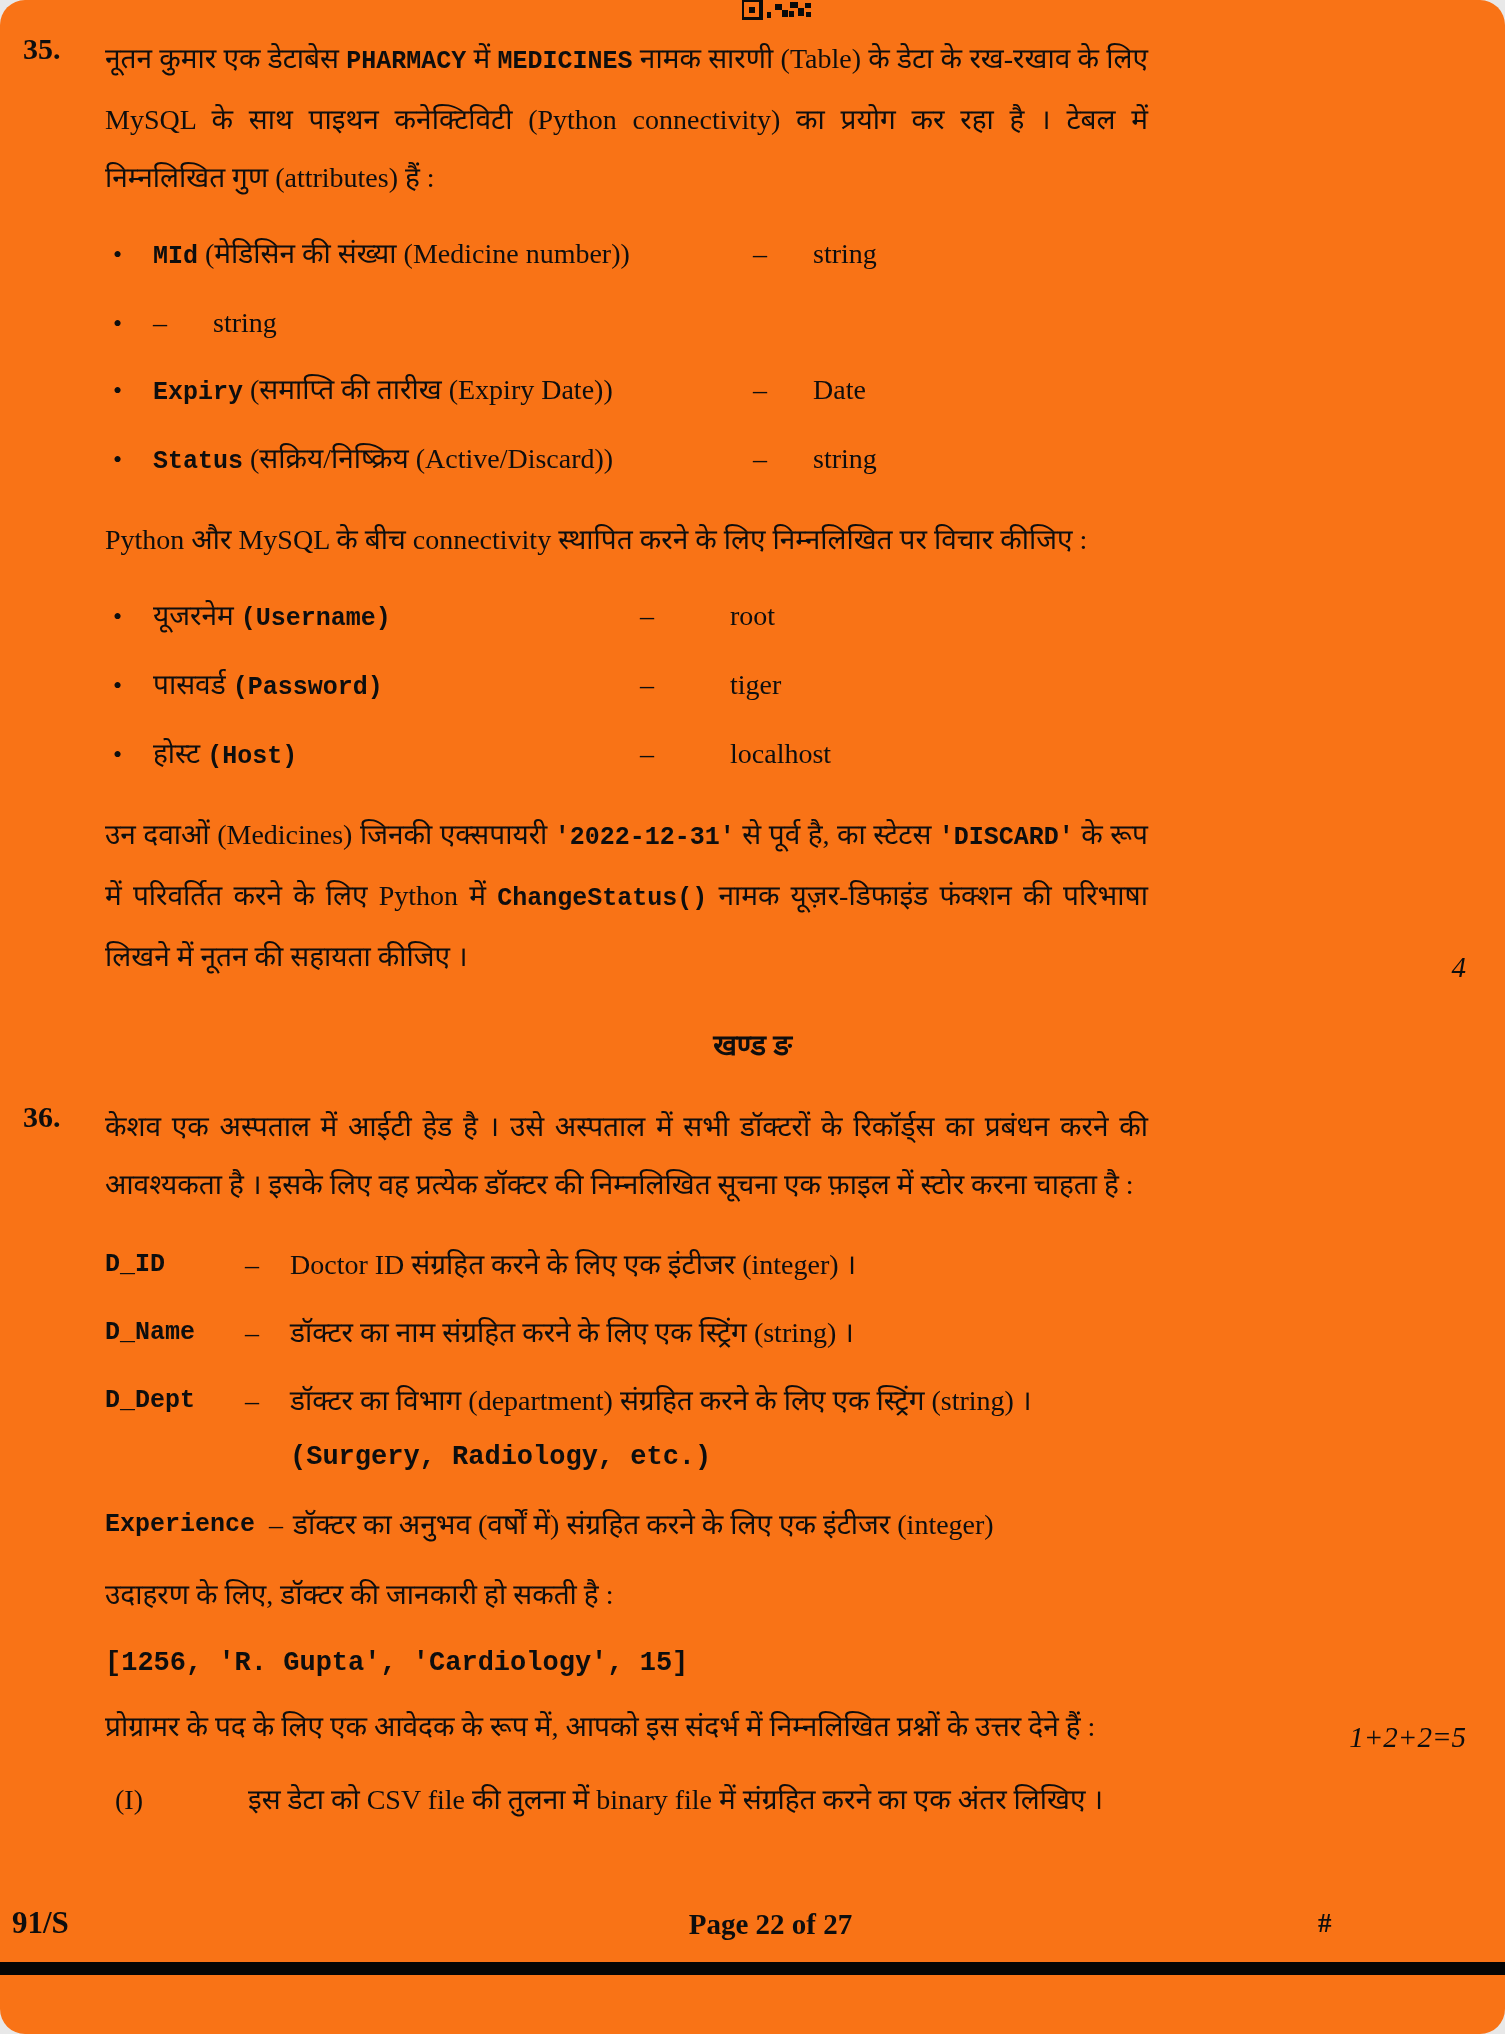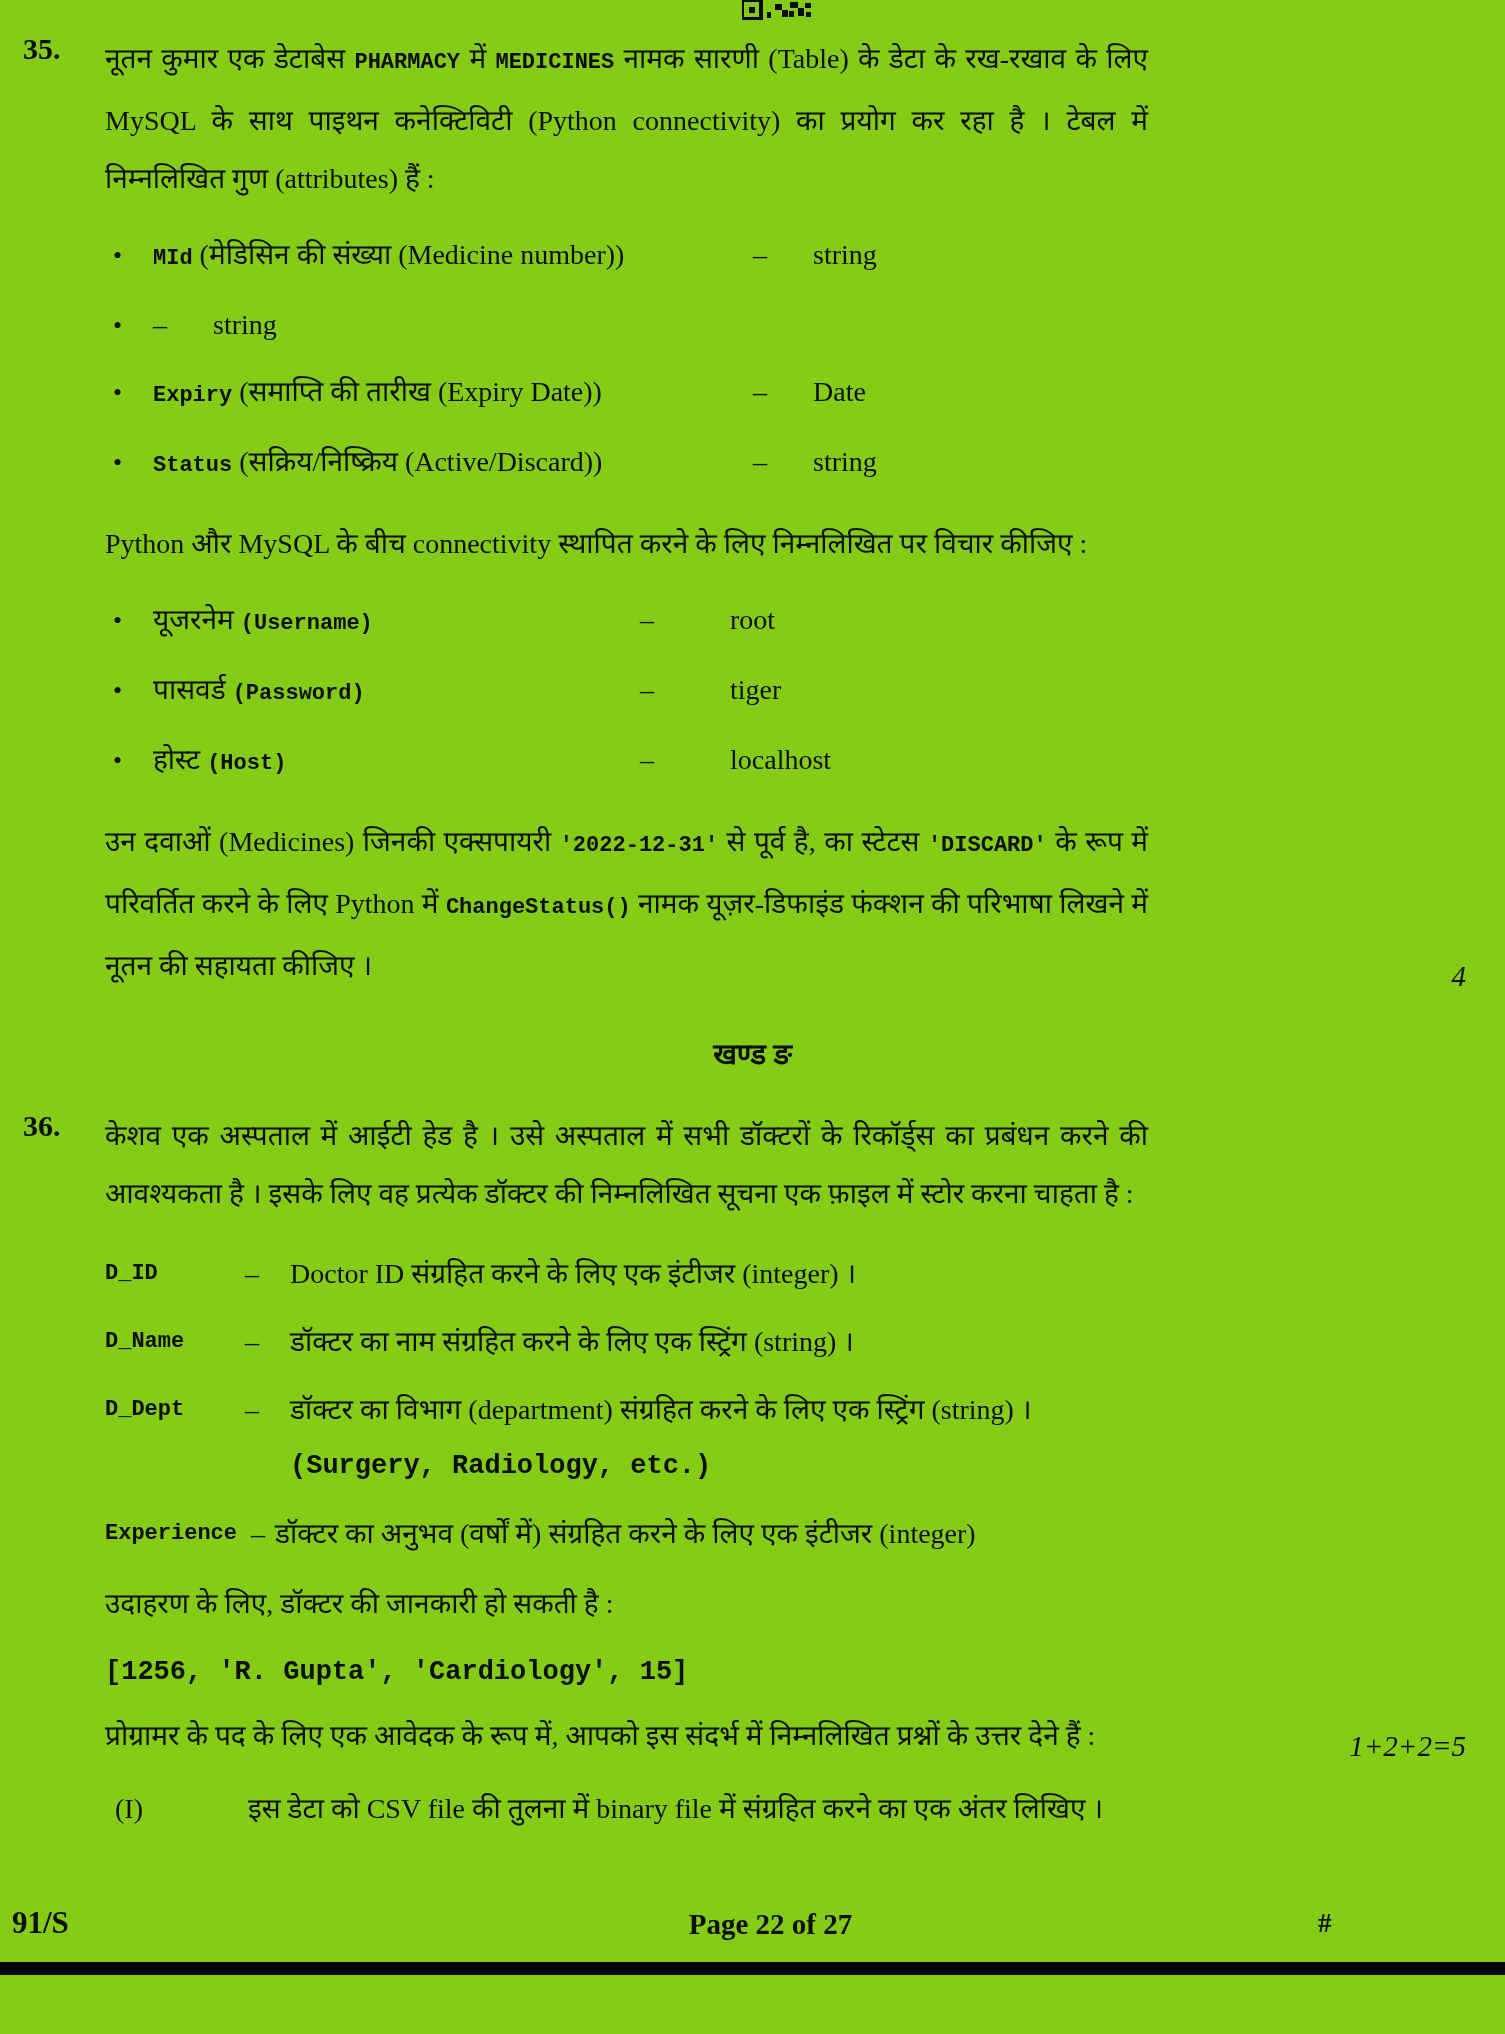--- a/index.html
+++ b/index.html
@@ -6,10 +6,11 @@
   .page{
     position:relative;
     width:1505px;height:2034px;
-    background:#84cc16;
+    background:#f97316;
     color:#0e0e0e;
     font-family:"Liberation Serif","DejaVu Serif",serif;
     overflow:hidden;
+    border-radius:25px;
   }
   .qr{position:absolute;top:0;left:742px;width:78px;height:20px;}
   .question{position:relative;margin-left:105px;margin-right:357px;}

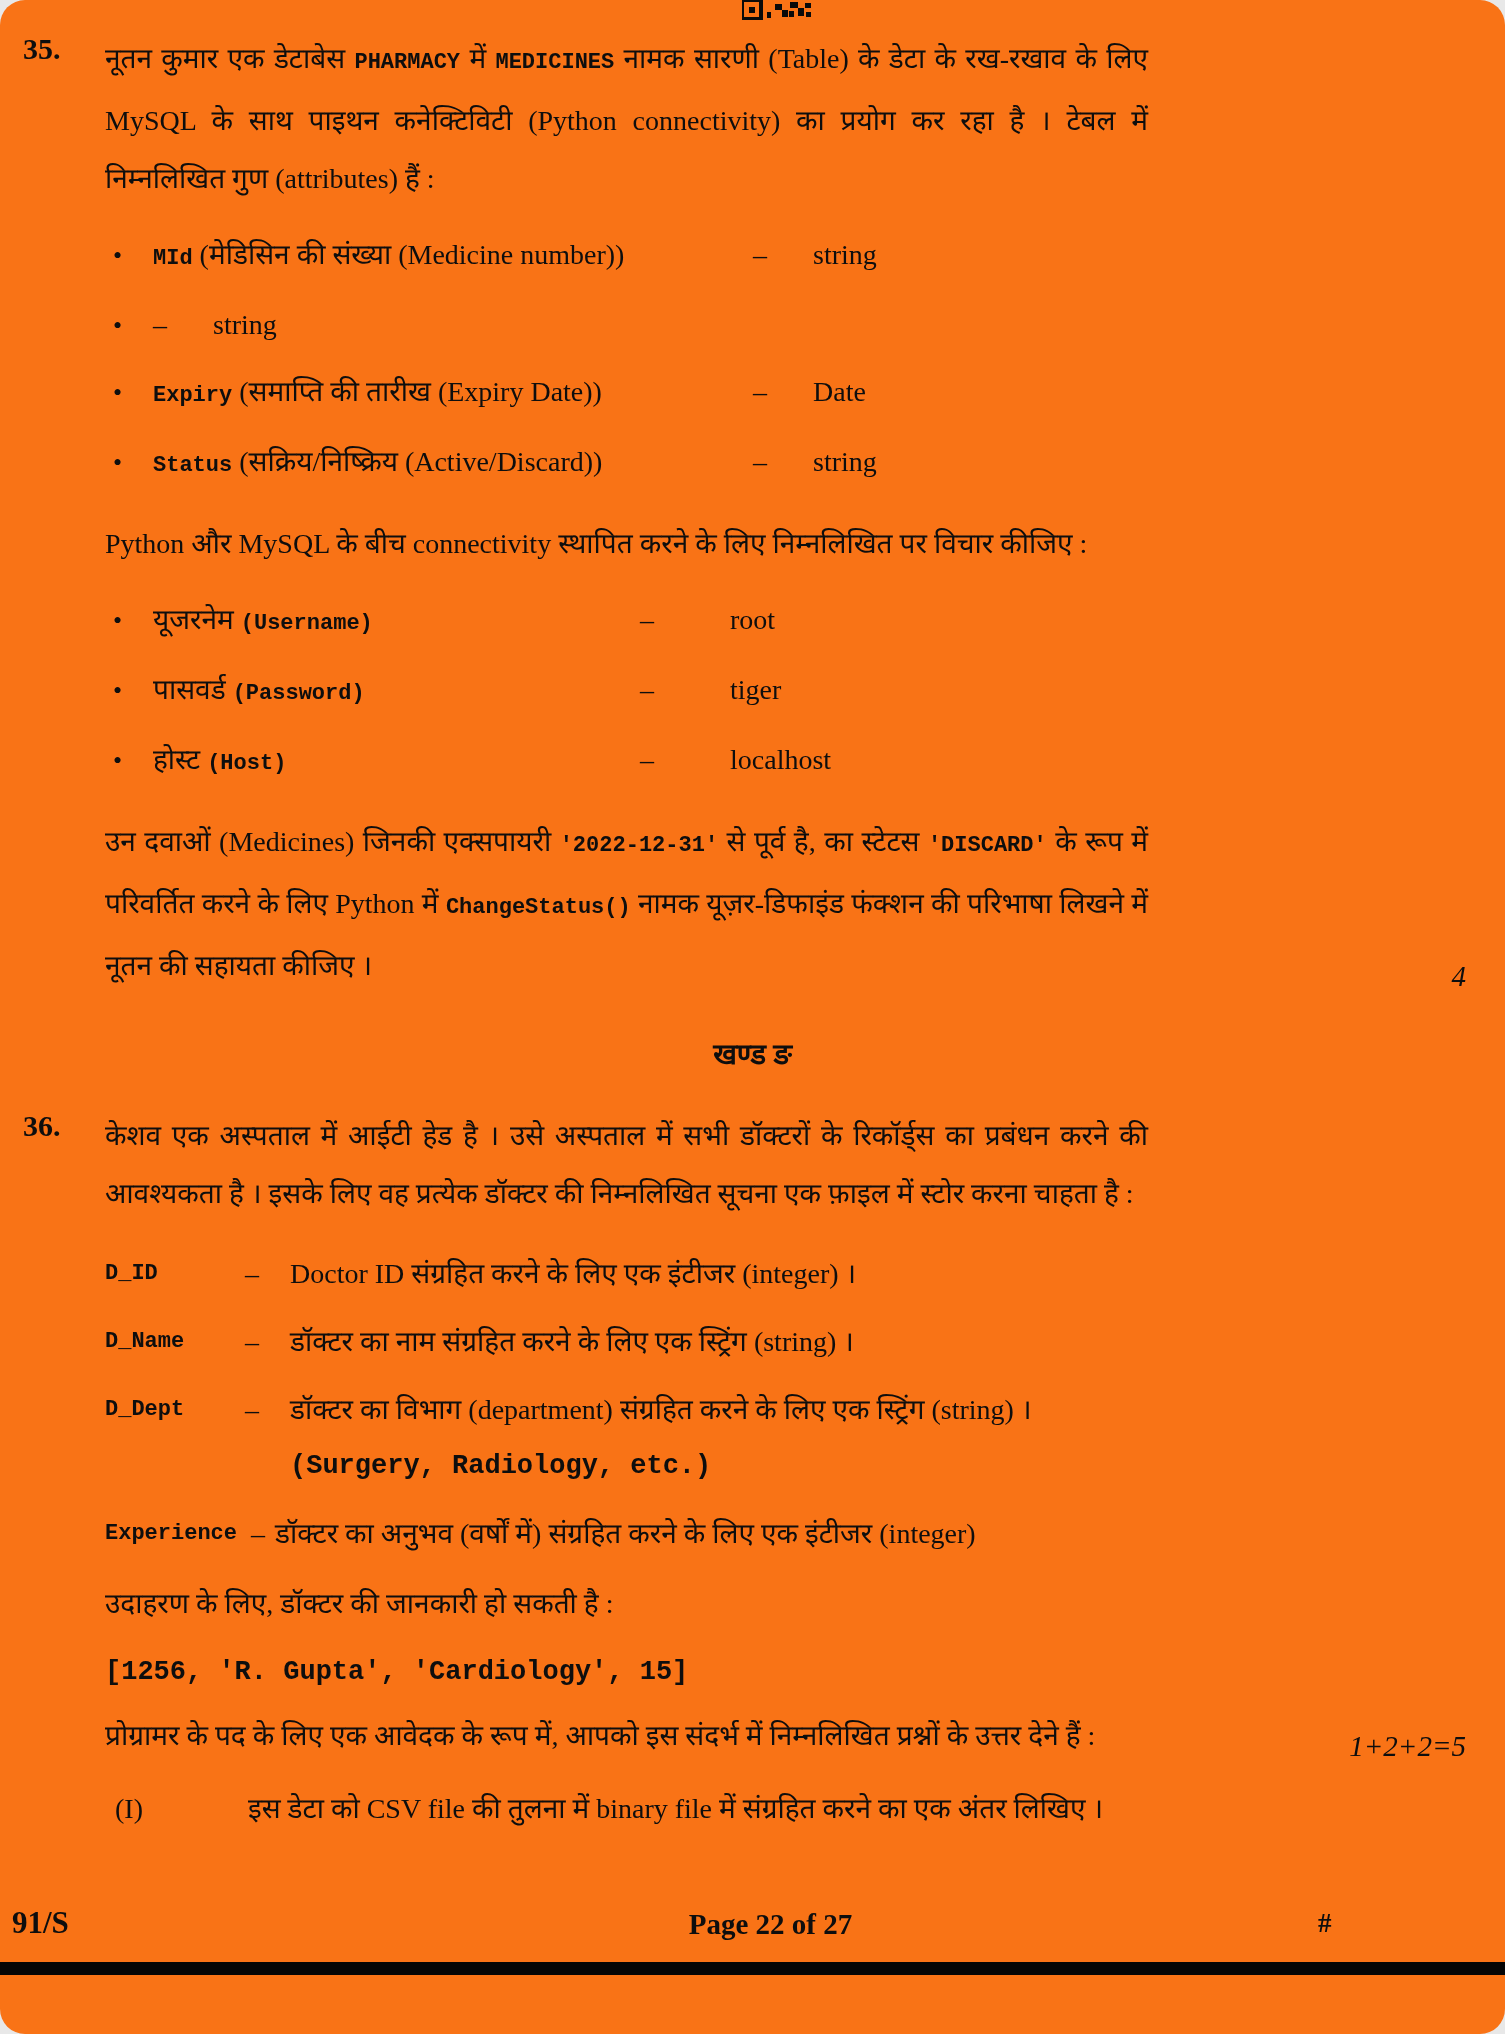--- a/index.html
+++ b/index.html
@@ -16,7 +16,7 @@
   .question{position:relative;margin-left:105px;margin-right:357px;}
   .qnum{position:absolute;left:-82px;top:2px;font-weight:700;font-size:30px;}
   .para{font-size:28px;line-height:58px;text-align:justify;margin:0;}
-  .mono{font-family:"Liberation Mono","DejaVu Sans Mono",monospace;font-weight:700;font-size:22px;}
+  .mono{font-family:"Liberation Mono","DejaVu Sans Mono",monospace;font-weight:700;font-size:25px;}
   .attr-list,.conn-list{margin-top:24px;}
   .row{display:flex;align-items:baseline;font-size:28px;line-height:46px;margin-top:20px;}
   .row .bullet{width:40px;padding-left:8px;font-size:26px;}

